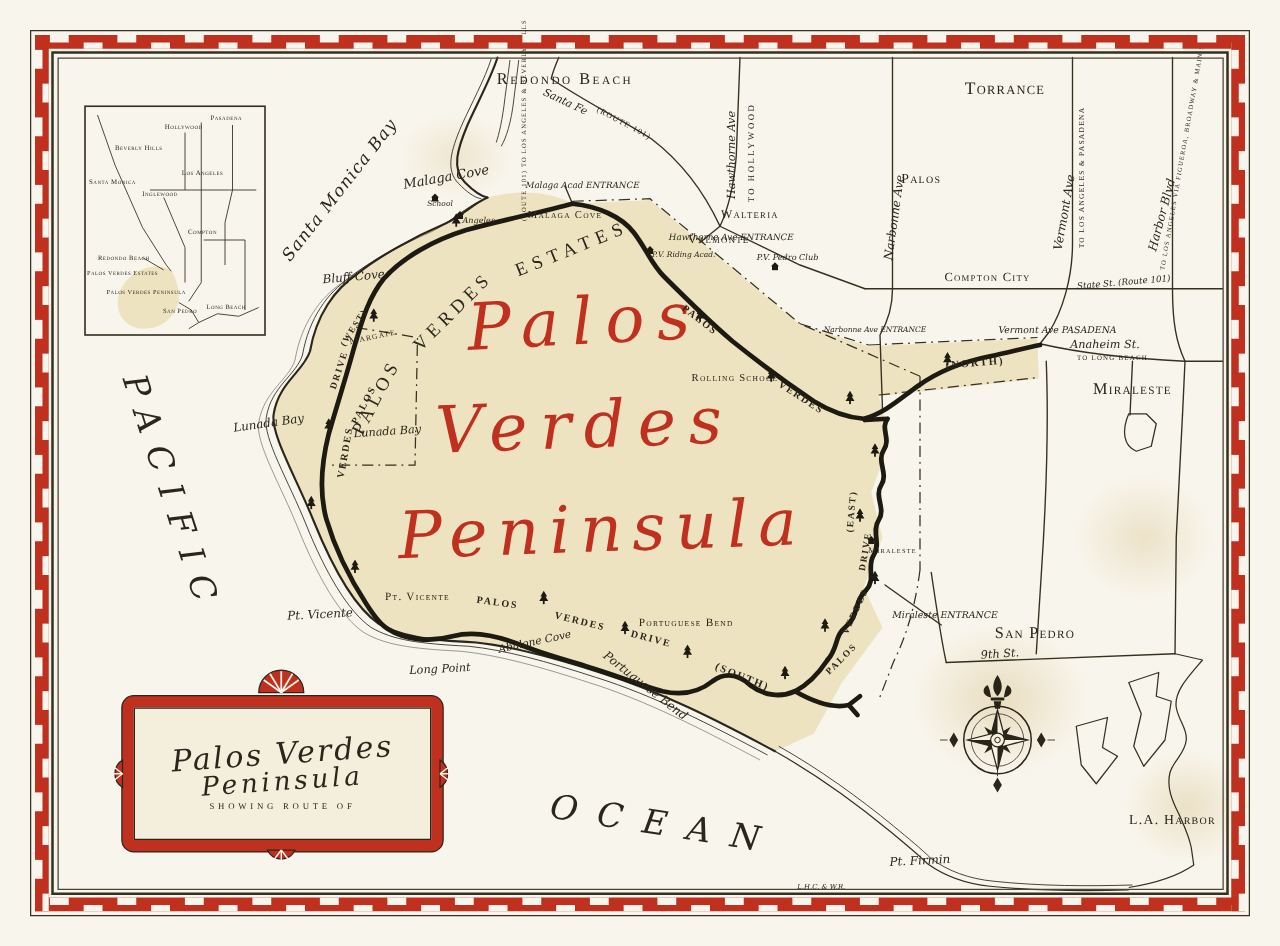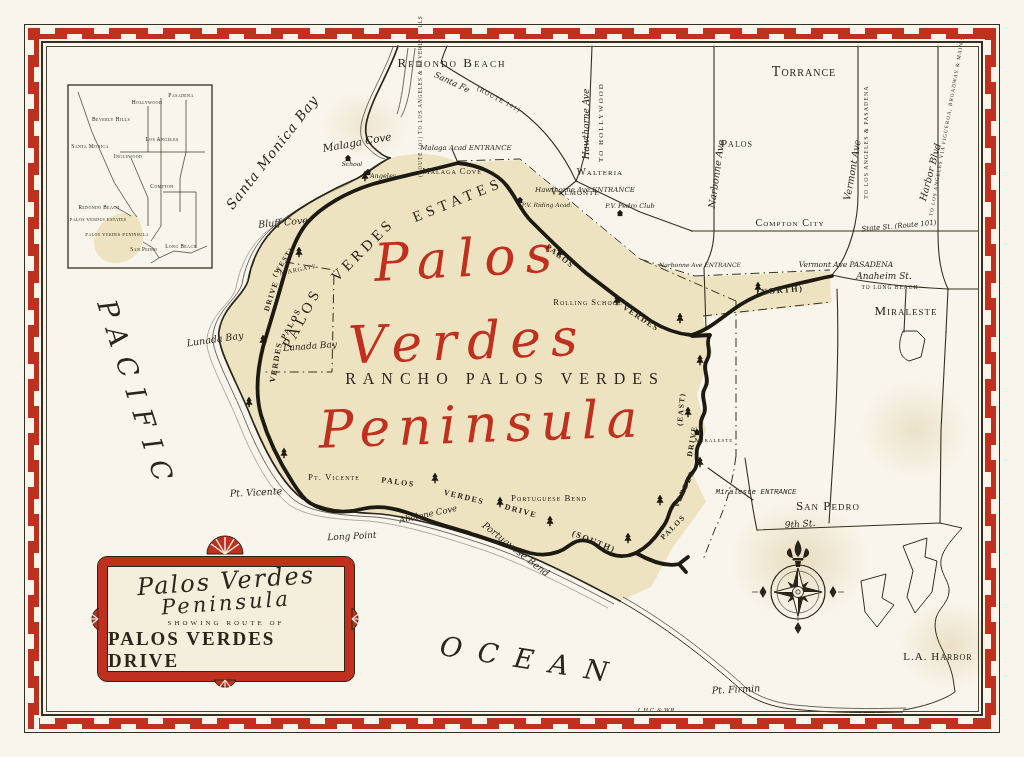--- a/index.html
+++ b/index.html
@@ -255,7 +255,6 @@
       <span class="lbl redbig" style="left: 468px; top: 258px; font-size: 52px; letter-spacing: 10px; transform: translate(-50%, -50%) rotate(-3deg);">Palos</span>
       <span class="lbl redbig" style="left: 468px; top: 341px; font-size: 52px; letter-spacing: 10px; transform: translate(-50%, -50%) rotate(-2deg);">Verdes</span>
       <span class="lbl redbig" style="left: 482px; top: 424px; font-size: 52px; letter-spacing: 8px; transform: translate(-50%, -50%) rotate(-2deg);">Peninsula</span>
-      <span class="lbl caps" style="left: 505px; top: 379px; font-size: 16px; letter-spacing: 7px; transform: translate(-50%, -50%) rotate(0deg);">RANCHO PALOS VERDES</span>
       <span class="lbl caps" style="left: 302px; top: 318px; font-size: 15px; letter-spacing: 4px; transform: translate(-50%, -50%) rotate(-62deg);">PALOS</span>
       <span class="lbl caps" style="left: 363px; top: 250px; font-size: 15px; letter-spacing: 4px; transform: translate(-50%, -50%) rotate(-45deg);">VERDES</span>
       <span class="lbl caps" style="left: 458px; top: 200px; font-size: 15px; letter-spacing: 5px; transform: translate(-50%, -50%) rotate(-22deg);">ESTATES</span>

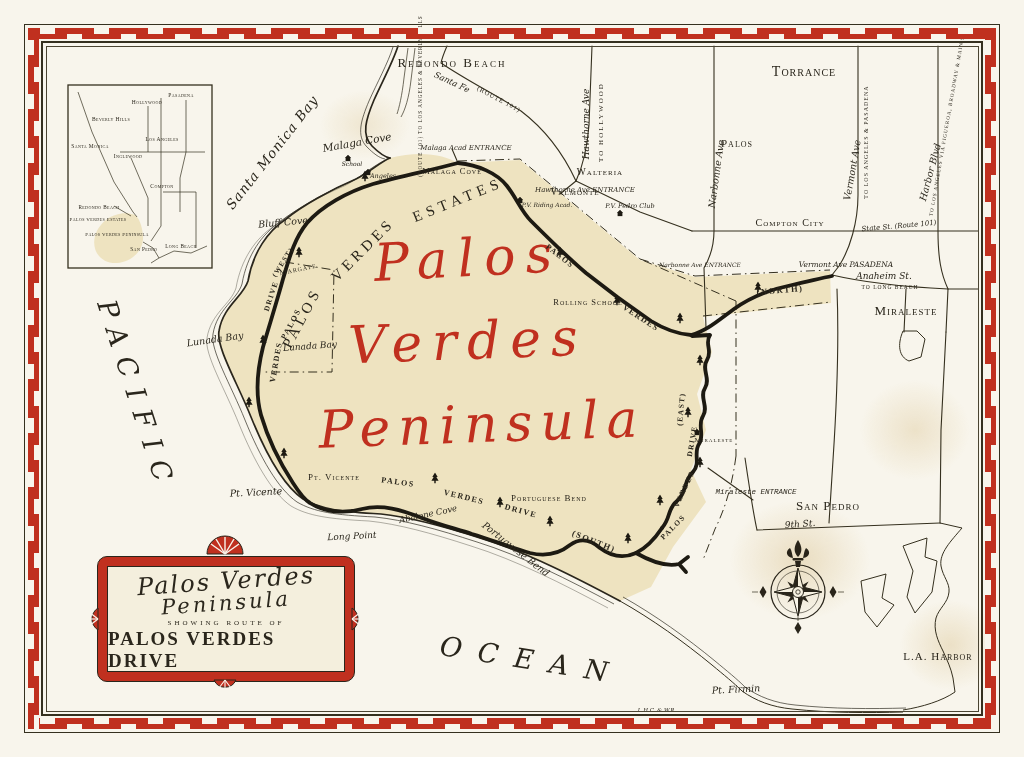--- a/index.html
+++ b/index.html
@@ -225,7 +225,7 @@
       <span class="lbl caps" style="left: 549px; top: 498px; font-size: 9px; transform: translate(-50%, -50%) rotate(0deg);">Portuguese Bend</span>
       <span class="lbl caps" style="left: 588px; top: 302px; font-size: 8.5px; transform: translate(-50%, -50%) rotate(0deg);">Rolling School</span>
       <span class="lbl caps" style="left: 714px; top: 440px; font-size: 7px; transform: translate(-50%, -50%) rotate(0deg);">Miraleste</span>
-      <span class="lbl script" style="left: 756px; top: 492px; font-size: 7.5px; transform: translate(-50%, -50%) rotate(0deg); font-family: Liberation Mono, monospace;">Miraleste ENTRANCE</span>
+      <span class="lbl script" style="left: 756px; top: 492px; font-size: 7.5px; transform: translate(-50%, -50%) rotate(0deg);">Miraleste ENTRANCE</span>
       <span class="lbl script" style="left: 585px; top: 190px; font-size: 7px; transform: translate(-50%, -50%) rotate(0deg);">Hawthorne Ave ENTRANCE</span>
       <span class="lbl script" style="left: 700px; top: 264px; font-size: 6px; transform: translate(-50%, -50%) rotate(0deg);">Narbonne Ave ENTRANCE</span>
       <span class="lbl script" style="left: 846px; top: 264px; font-size: 7.5px; transform: translate(-50%, -50%) rotate(0deg);">Vermont Ave PASADENA</span>

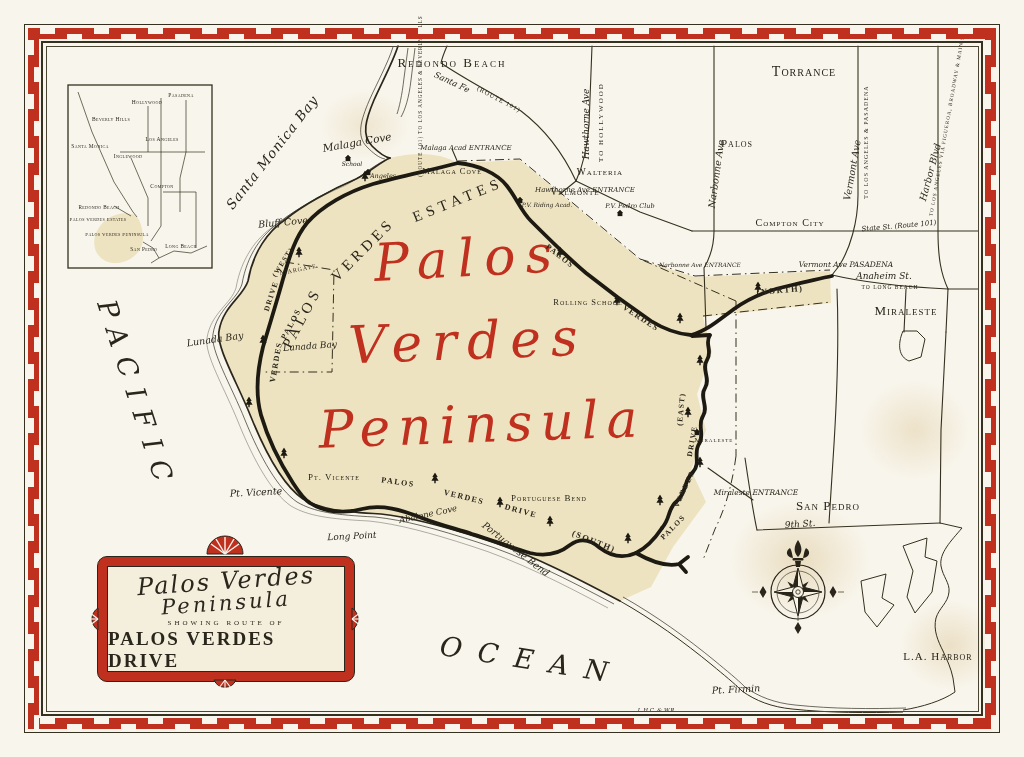--- a/index.html
+++ b/index.html
@@ -293,7 +293,6 @@
       <div class="cart-line1">Palos Verdes</div>
       <div class="cart-line2">Peninsula</div>
       <div class="cart-sub">SHOWING ROUTE OF</div>
-      <div class="cart-main">PALOS VERDES DRIVE</div>
     </div>
   </div>
 

